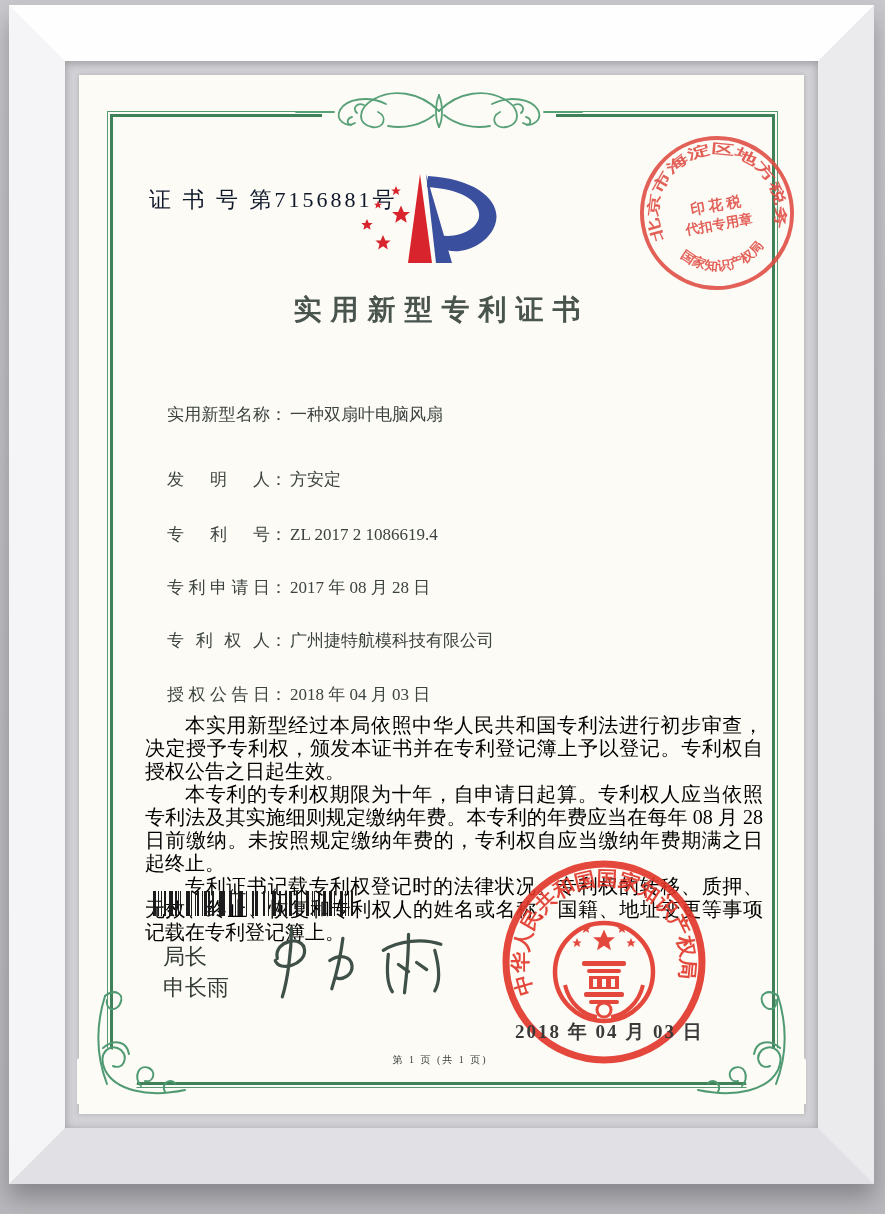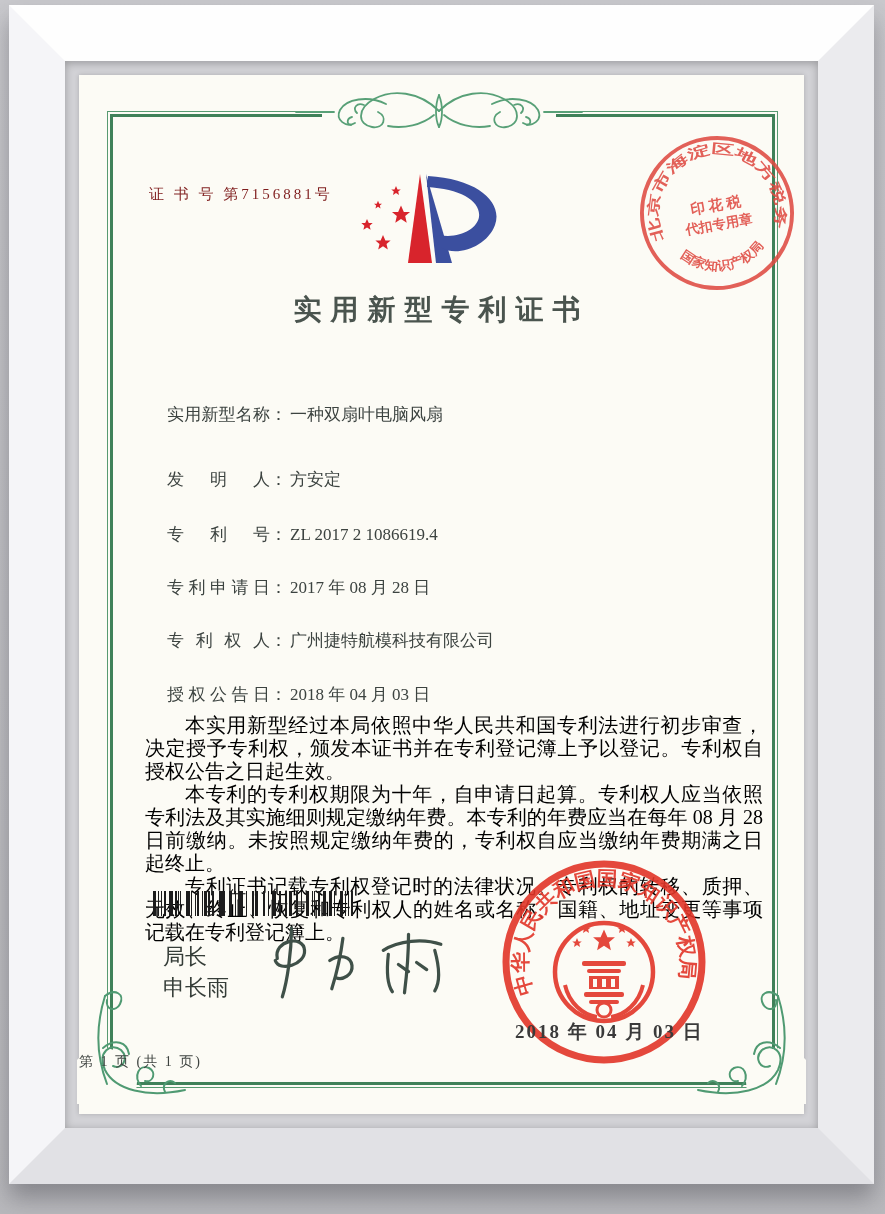--- a/index.html
+++ b/index.html
@@ -14,7 +14,7 @@
   .gborder { position:absolute; left:28px; right:26px; top:36px; bottom:26px; border:1px solid #579a71; }
   .gborder::before { content:""; position:absolute; inset:2px; border:3px solid #3f8159; }
   .abs { position:absolute; }
-  .certno { left:70px; top:110px; font-size:15px; letter-spacing:3px; color:#7f1d1d; }
+  .certno { left:70px; top:110px; font-size:22px; letter-spacing:3px; color:#0f172a; }
   .logo { left:262px; top:94px; width:175px; height:102px; }
   .sealtop { left:556px; top:56px; width:164px; height:164px; transform:rotate(-10deg); }
   .title { left:0; right:0; top:216px; text-align:center; font-size:28px; font-weight:bold;

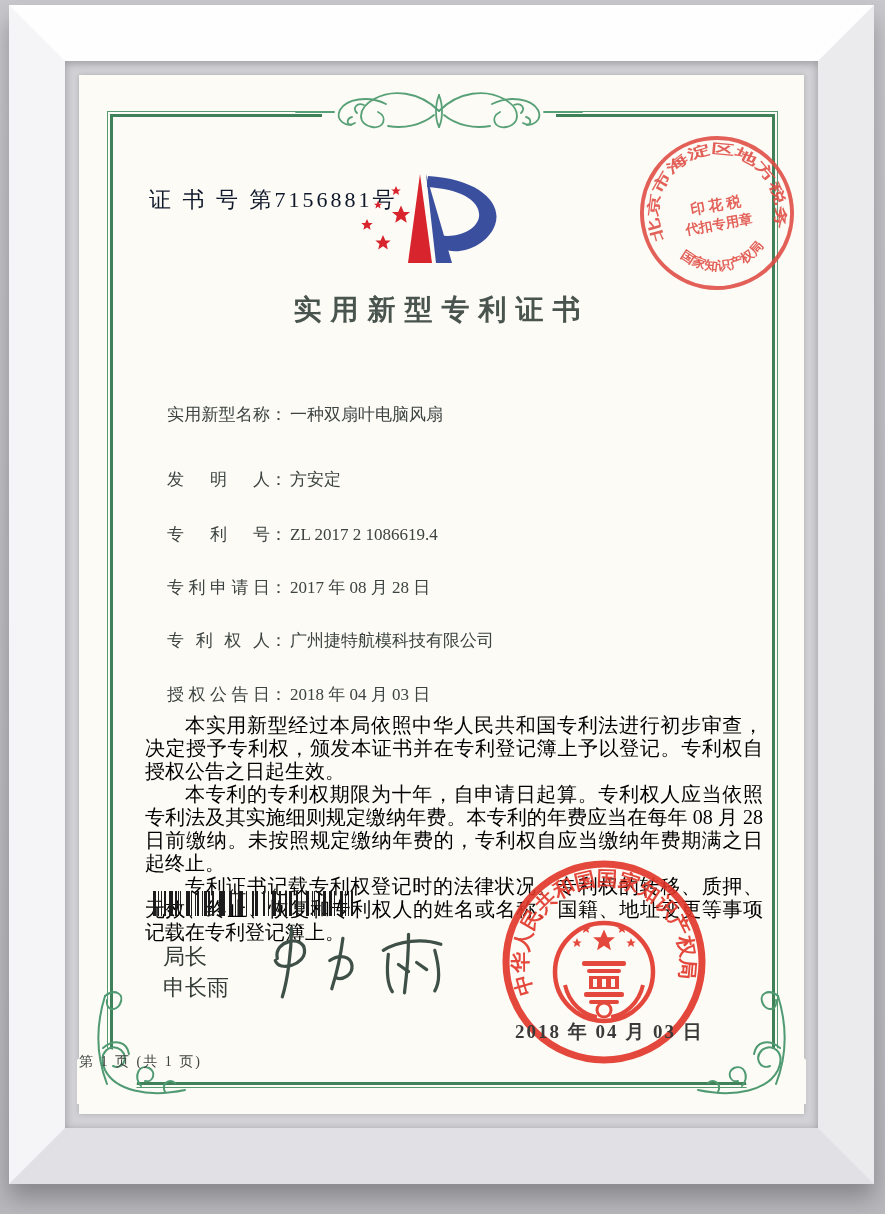--- a/index.html
+++ b/index.html
@@ -34,7 +34,7 @@
   .sig { left:168px; top:842px; width:212px; height:88px; }
   .sealbottom { left:420px; top:782px; width:210px; height:210px; }
   .sealdate { left:436px; top:944px; font-size:19px; font-weight:bold; letter-spacing:2px; color:#3a3a3a; }
-  .footer { left:0; right:3px; top:978px; text-align:left; font-size:14px; letter-spacing:2px; color:#3d423f; }
+  .footer { left:0; right:3px; top:978px; text-align:center; font-size:10px; letter-spacing:2px; color:#3d423f; }
   .ornament { left:215px; top:6px; width:290px; height:62px; }
   .cornerBL { left:-2px; bottom:10px; width:112px; height:118px; }
   .cornerBR { right:-2px; bottom:10px; width:112px; height:118px; transform:scaleX(-1); }

